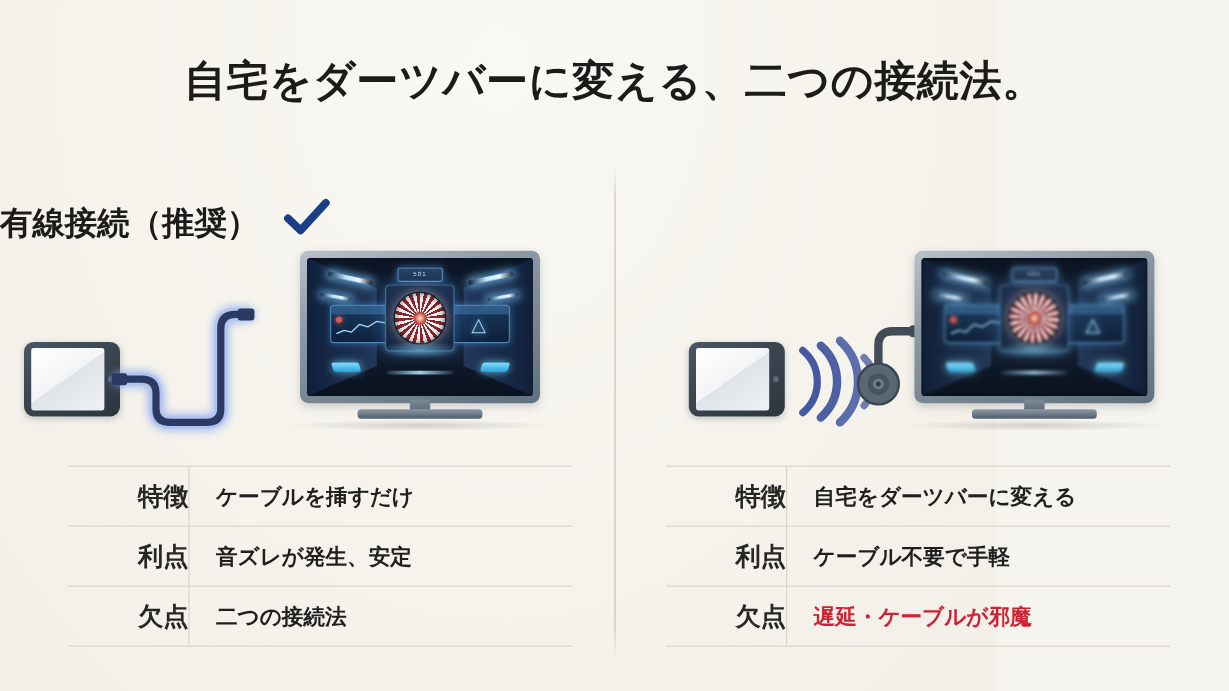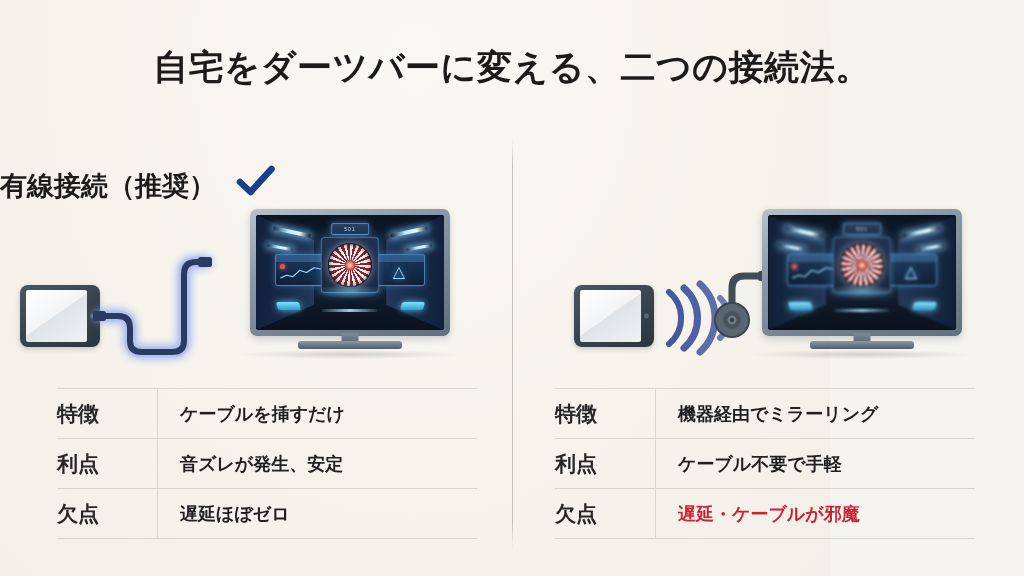--- a/index.html
+++ b/index.html
@@ -368,7 +368,7 @@
   .spec-table tr:last-child td { border-bottom: 1px solid #d8d5cc; }
   .spec-table td.key {
     width: 100px;
-    text-align: left;
+    text-align: right;
     font-size: 21px;
     font-weight: bold;
     color: #262626;

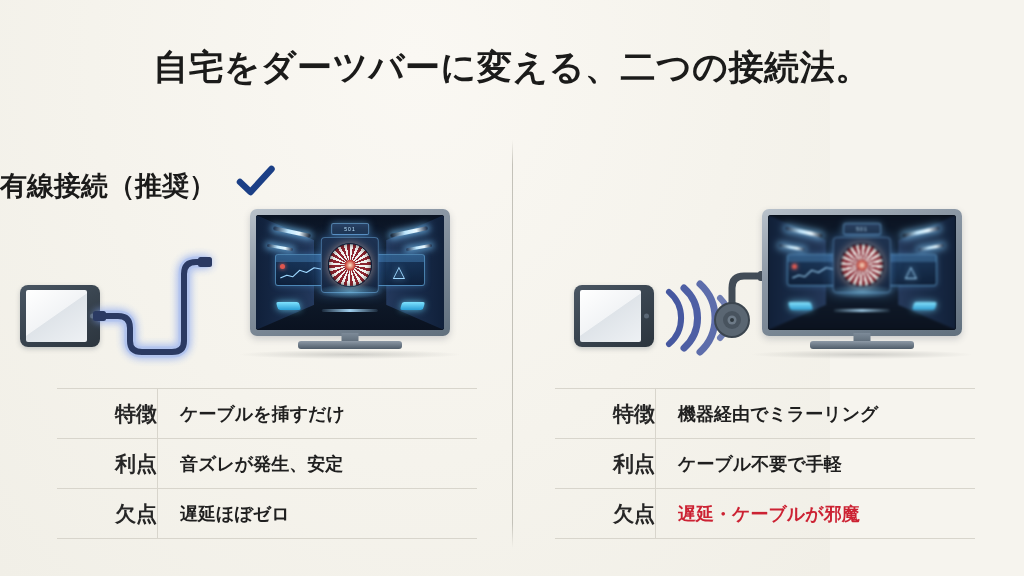--- a/index.html
+++ b/index.html
@@ -579,7 +579,7 @@
       <tbody>
         <tr>
           <td class="key">特徴</td>
-          <td class="val">機器経由でミラーリング</td>
+          <td class="val">自宅をダーツバーに変える</td>
         </tr>
         <tr>
           <td class="key">利点</td>

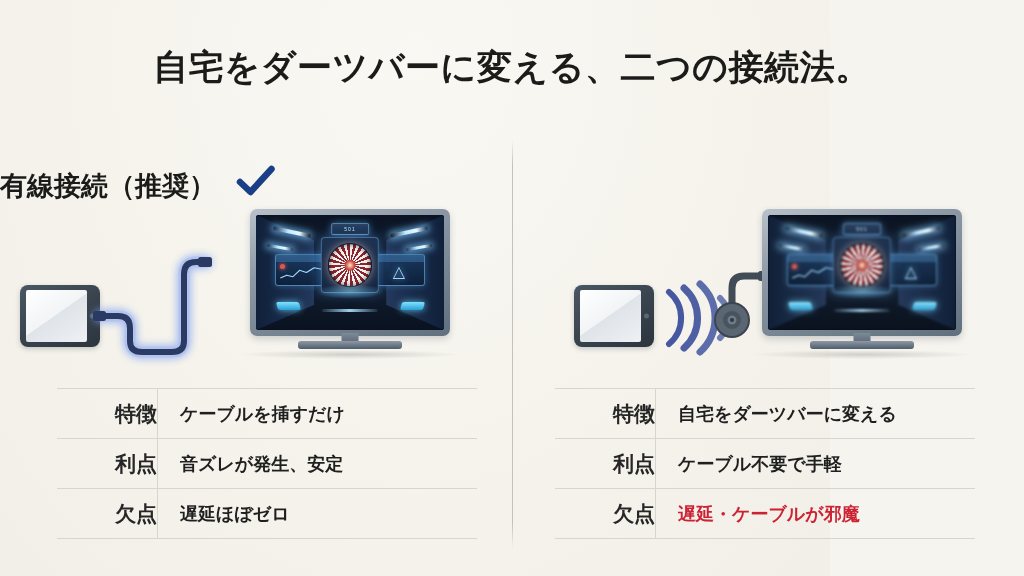--- a/index.html
+++ b/index.html
@@ -490,7 +490,7 @@
         </tr>
         <tr>
           <td class="key">欠点</td>
-          <td class="val">遅延ほぼゼロ</td>
+          <td class="val">二つの接続法</td>
         </tr>
       </tbody>
     </table>

